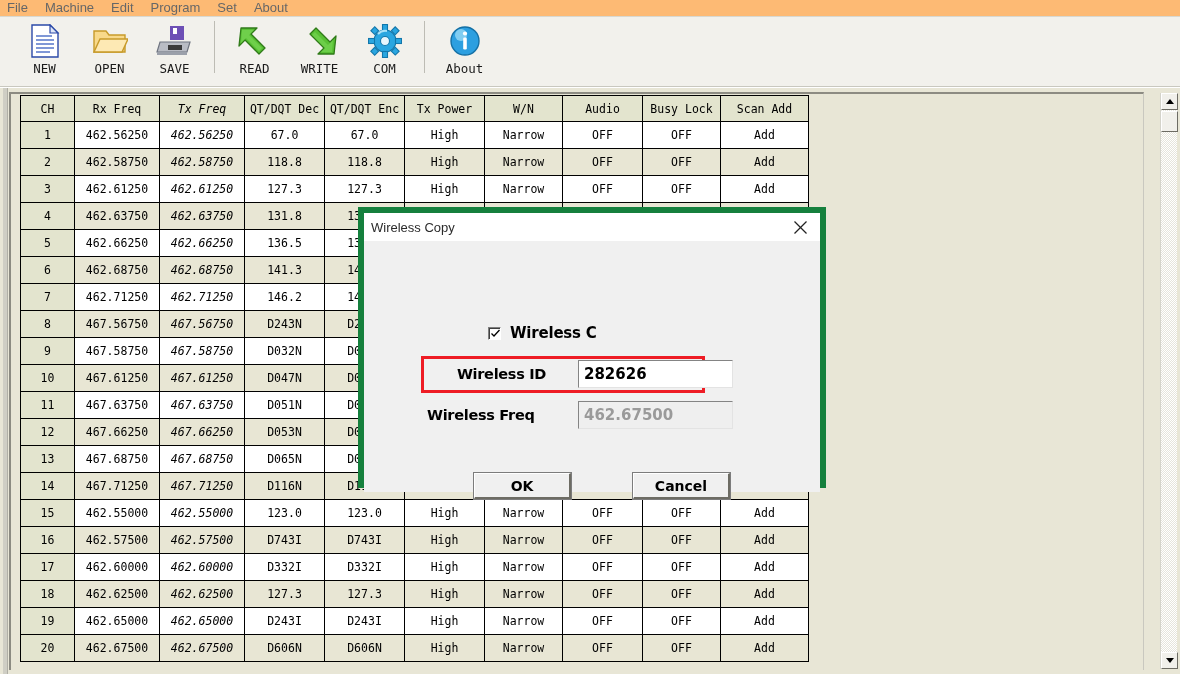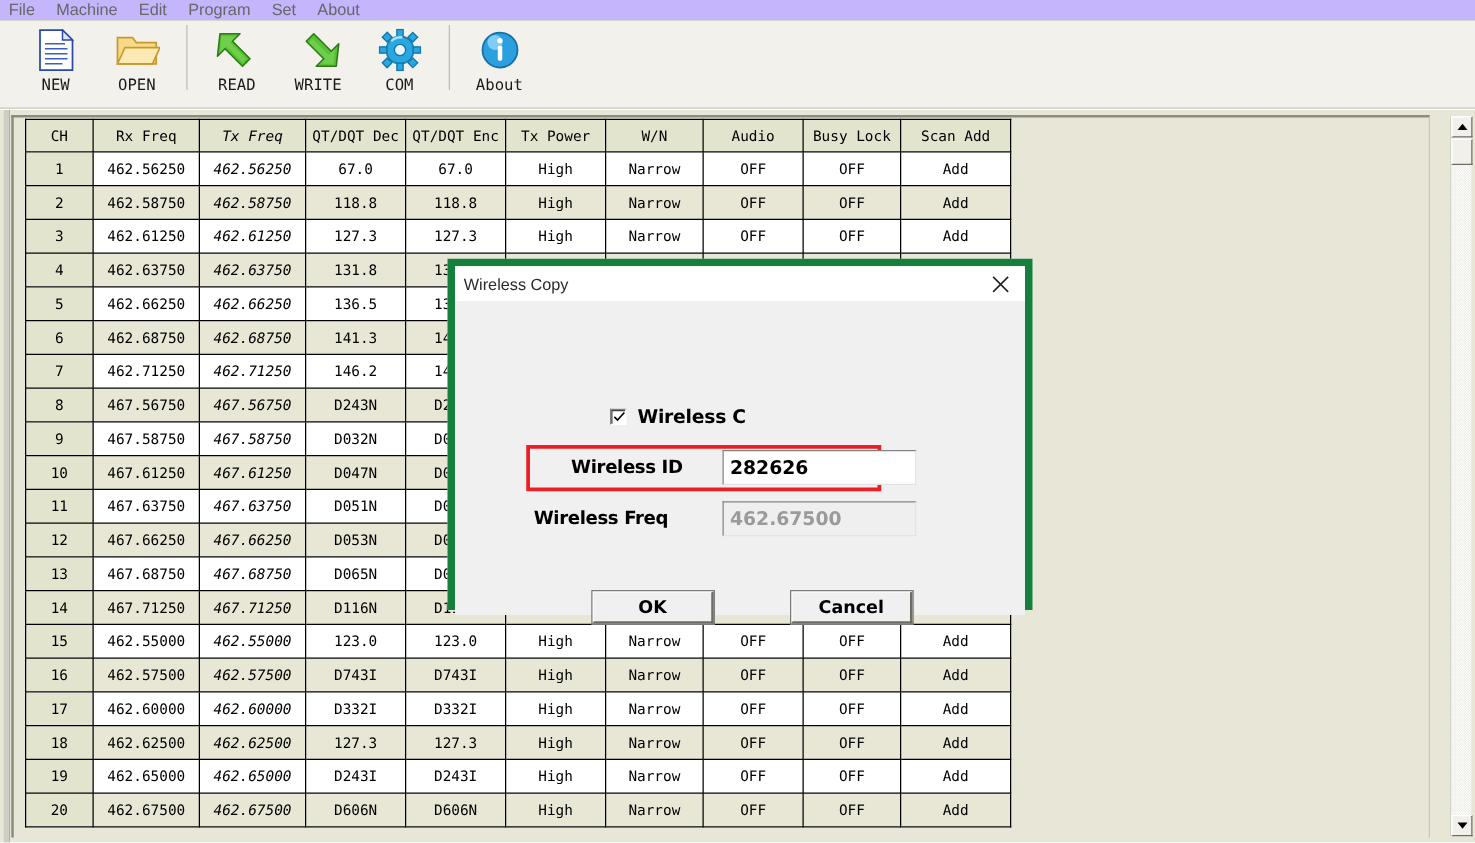--- a/index.html
+++ b/index.html
@@ -21,7 +21,7 @@
   #menubar {
     position: absolute; top: 0; left: 0;
     width: 1180px; height: 17px;
-    background: #c4b5fd;
+    background: #fdba74;
     display: flex;
     align-items: center;
     padding-left: 7px;

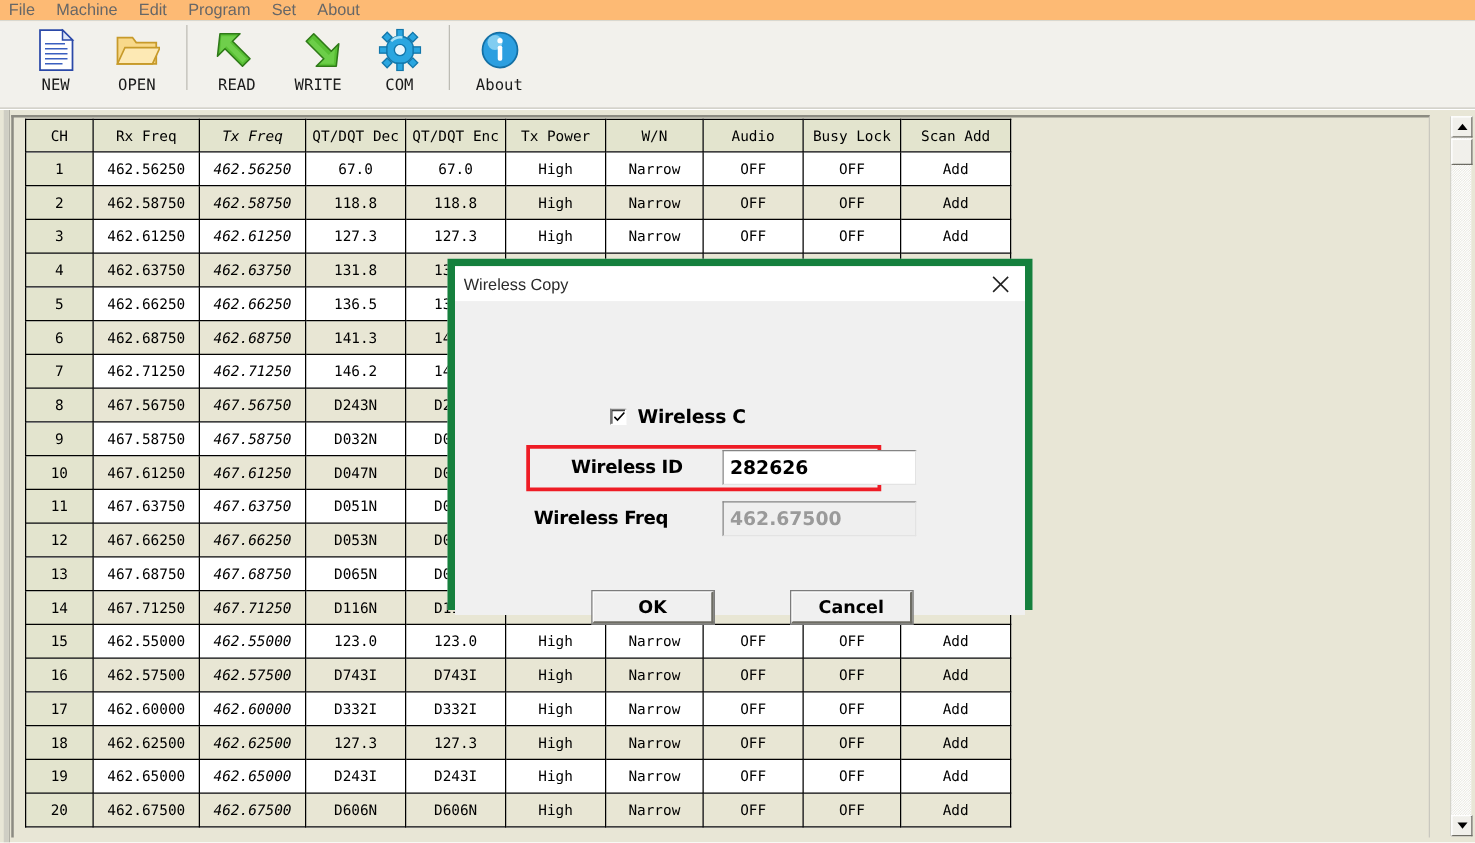--- a/index.html
+++ b/index.html
@@ -44,7 +44,7 @@
     background: #f2f1ec;
     border-bottom: 1px solid #c9c8bf;
     display: flex;
-    align-items: flex-end;
+    align-items: center;
   }
   #toolbar-inner {
     display: flex;

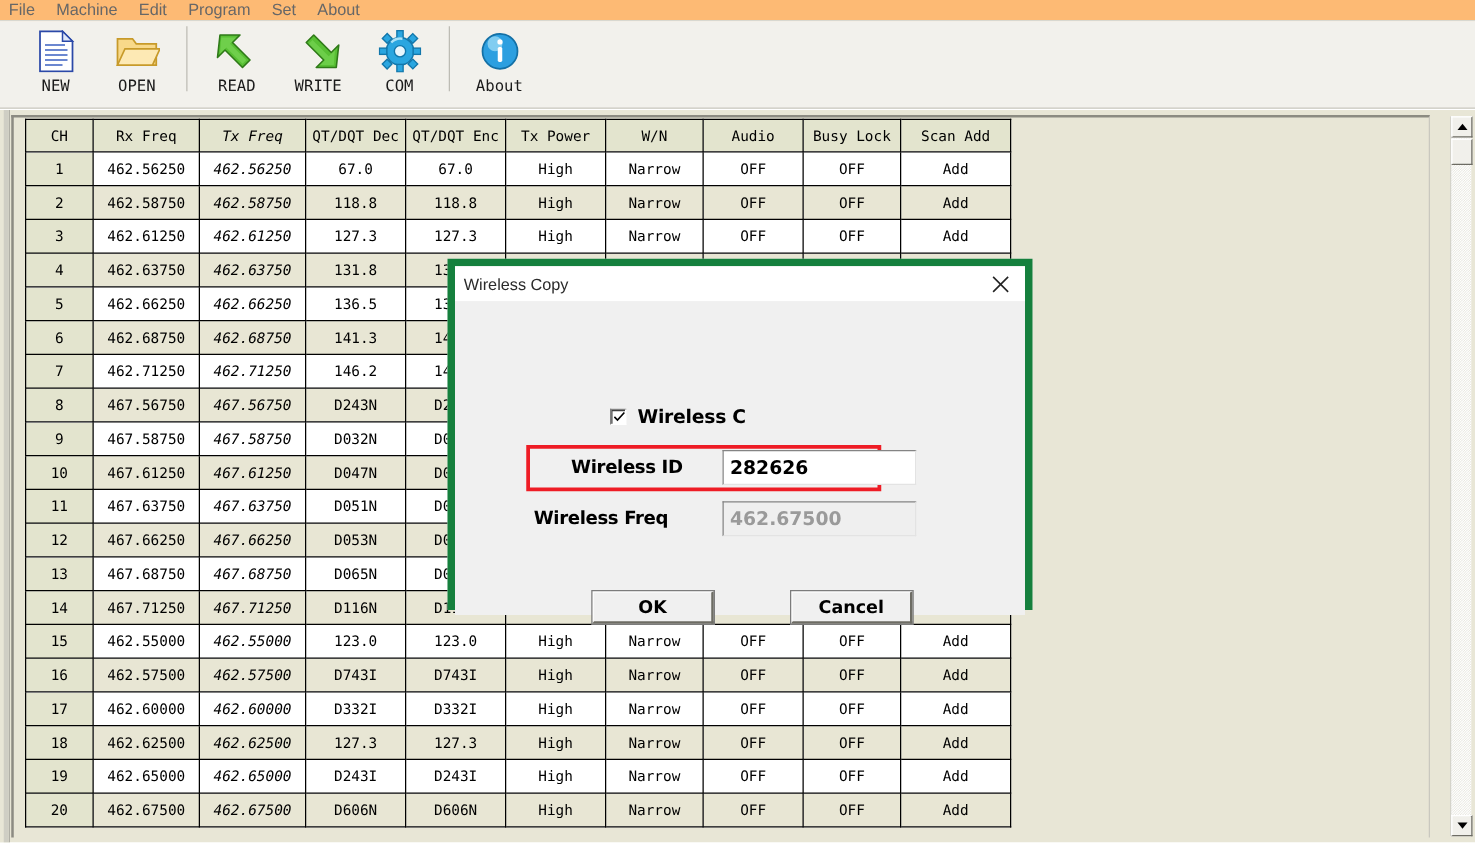--- a/index.html
+++ b/index.html
@@ -379,6 +379,18 @@
         <div class="tb-label">OPEN</div>
       </div>
 
+      <div class="tb-btn">
+        <div class="tb-icon">
+          <svg width="38" height="34" viewBox="0 0 38 34">
+            <rect x="14" y="2" width="14" height="14" fill="#6d4fb5"></rect>
+            <rect x="17" y="4" width="4" height="6" fill="#ffffff"></rect>
+            <path d="M4 18 h30 l-3 10 h-30 z" fill="#b9bcc4" stroke="#6f7480" stroke-width="1.2"></path>
+            <rect x="12" y="21" width="14" height="5" fill="#3a3a3a"></rect>
+            <path d="M1 28 h30 v3 h-30 z" fill="#9ba0aa"></path>
+          </svg>
+        </div>
+        <div class="tb-label">SAVE</div>
+      </div>
 
       <div class="tb-sep"></div>
 

